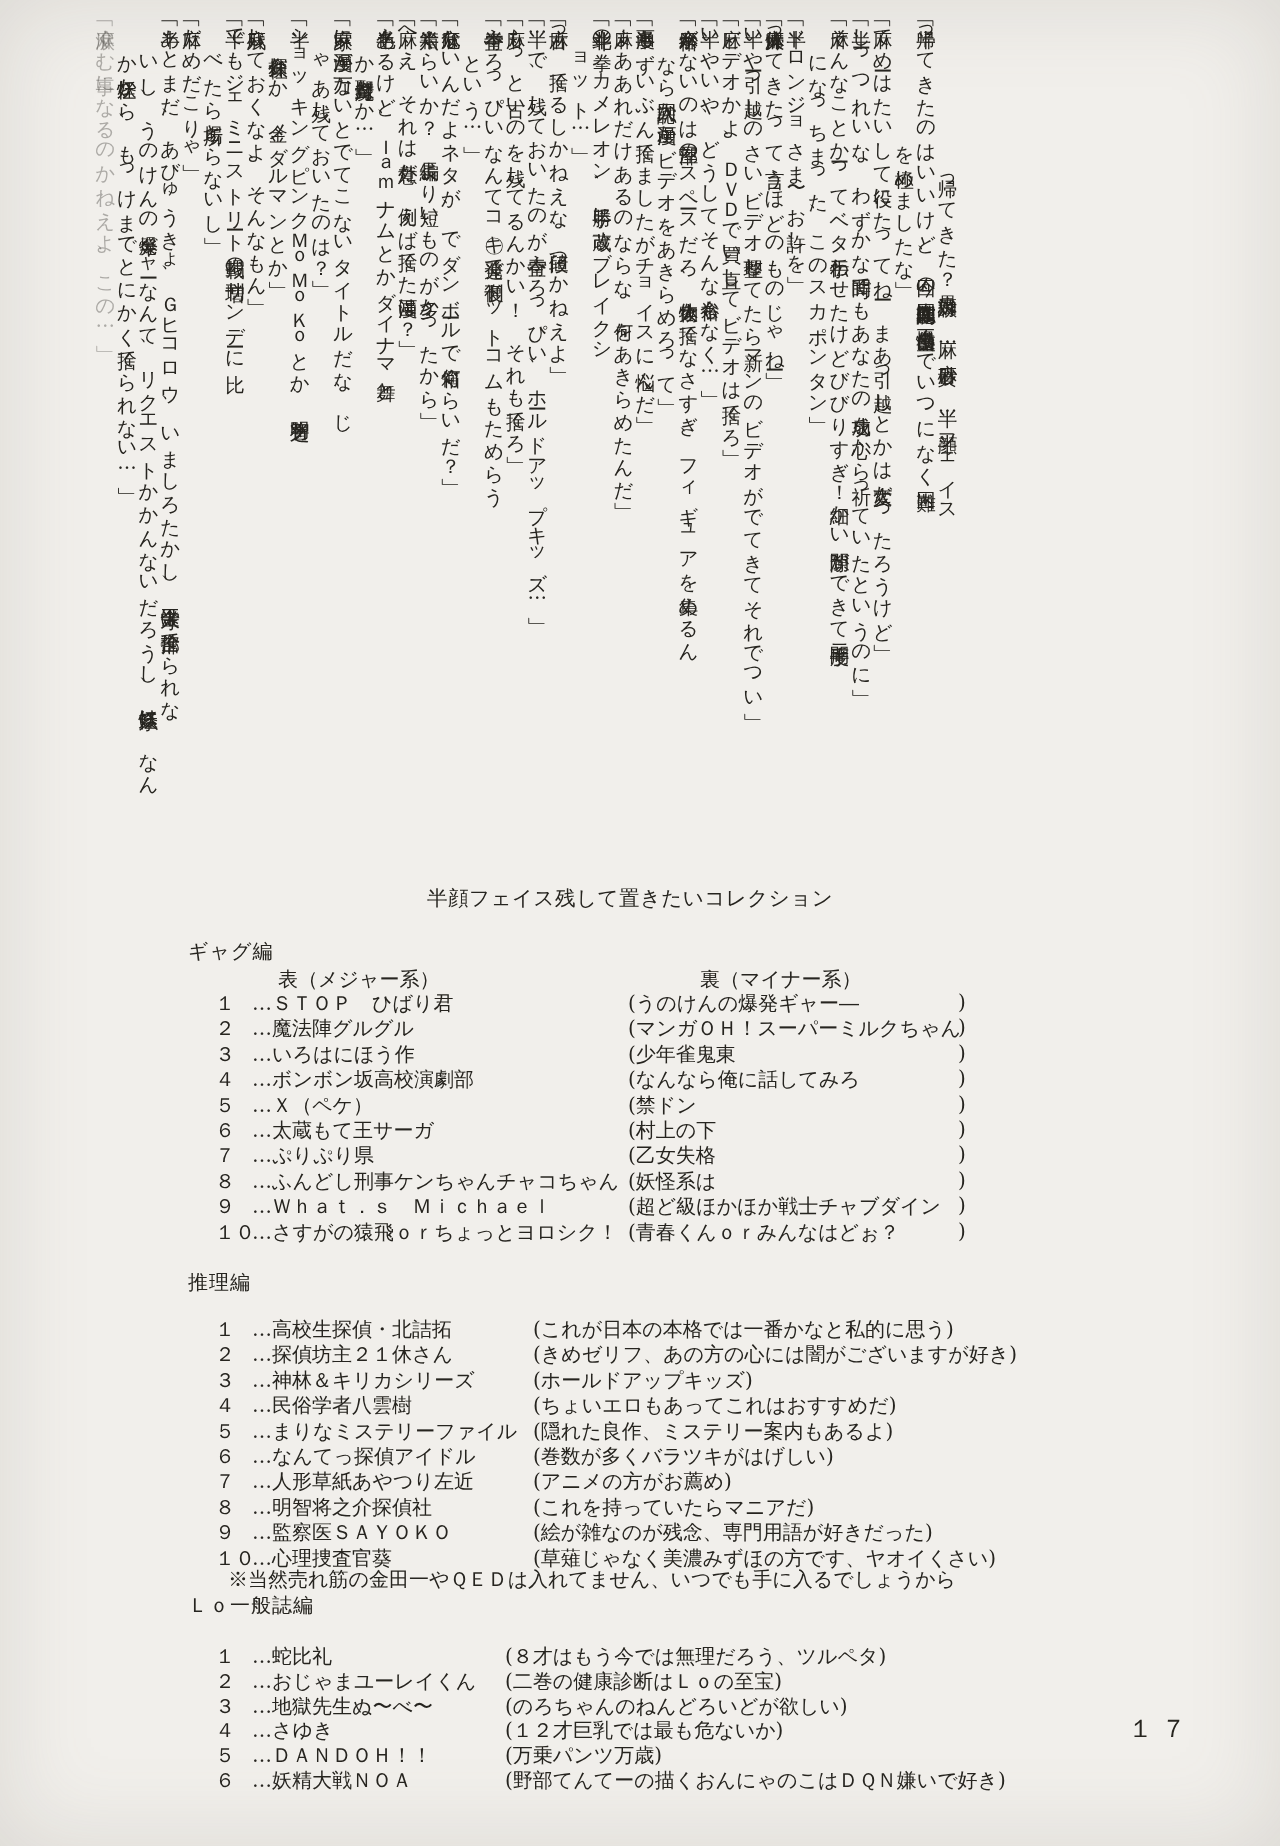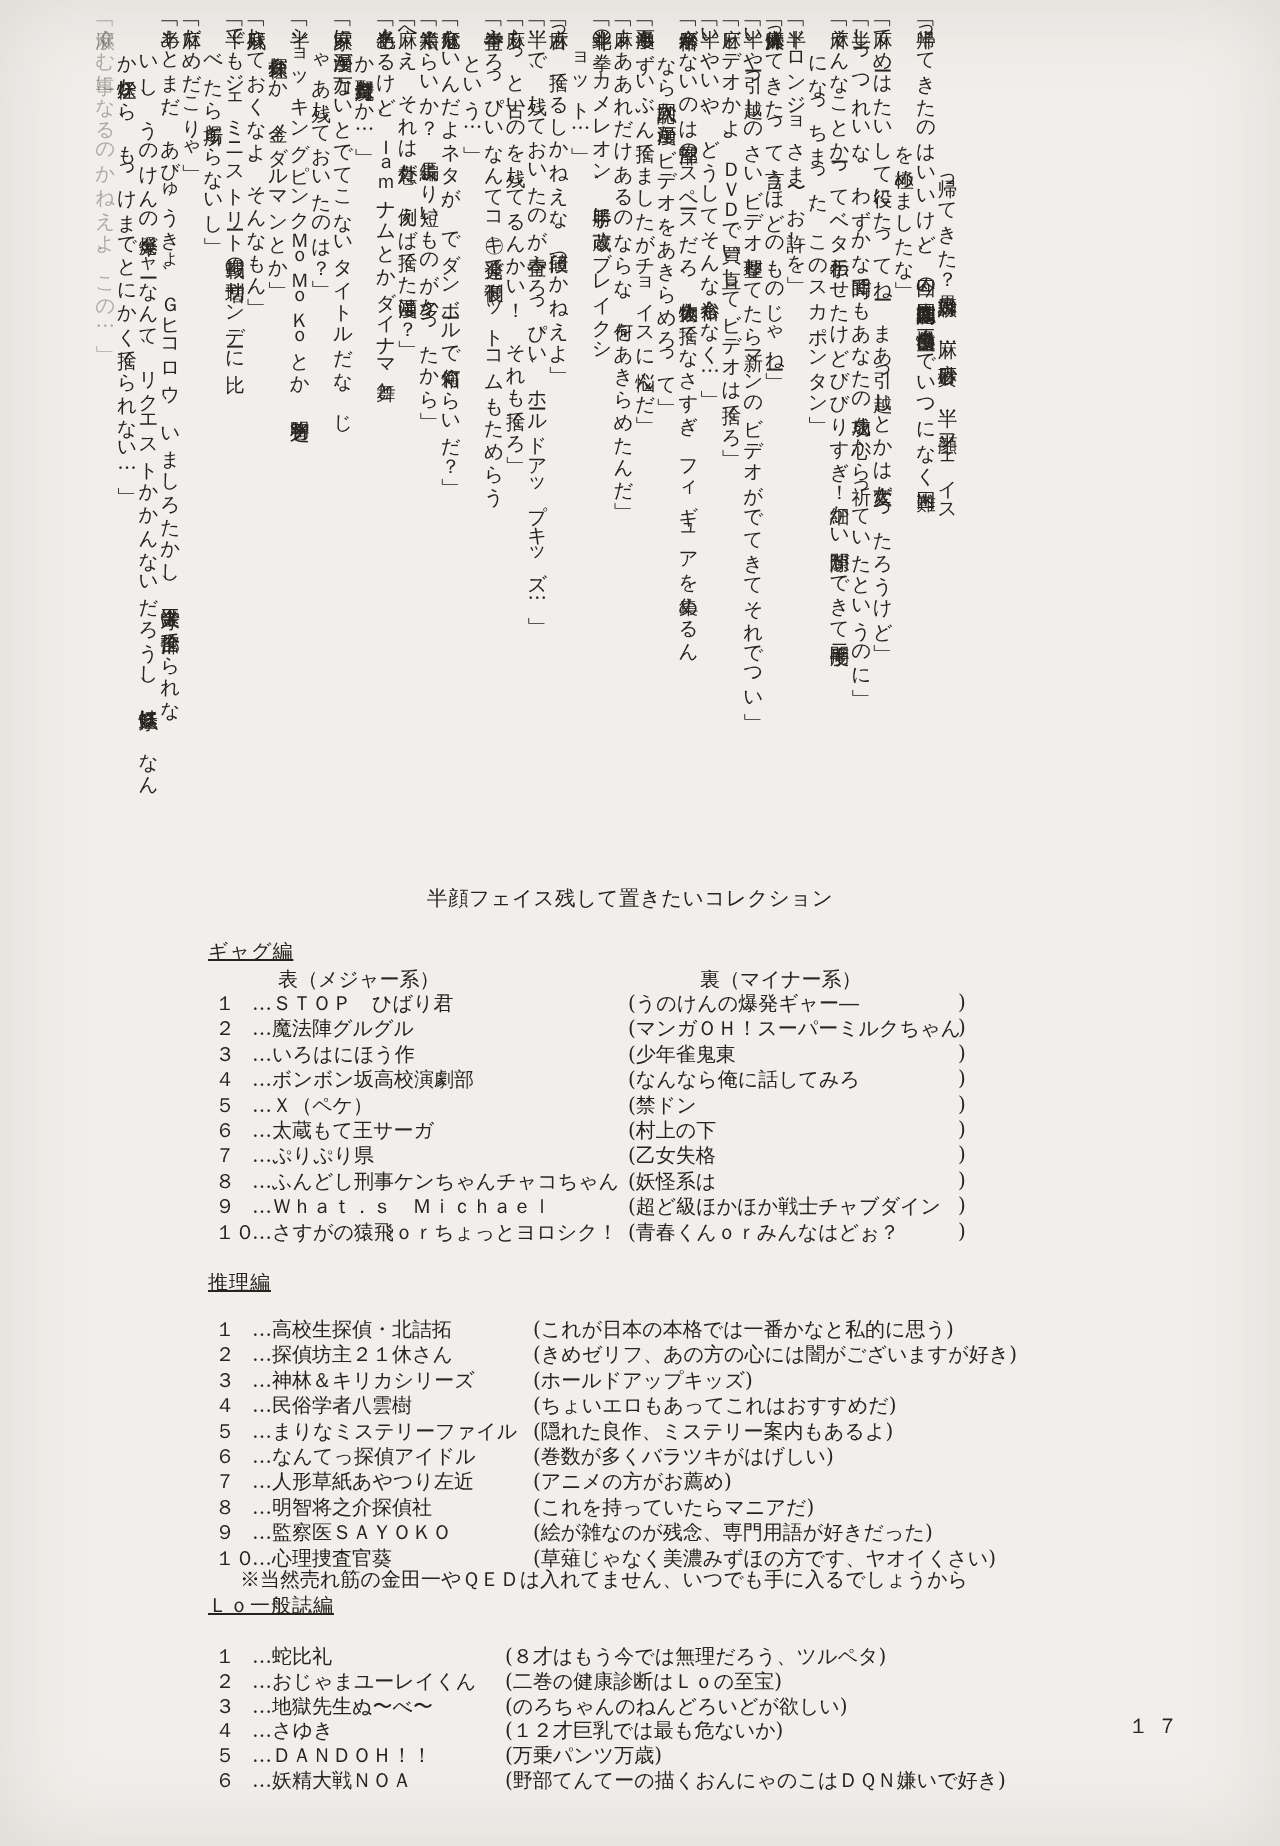--- a/index.html
+++ b/index.html
@@ -31,7 +31,7 @@
   .faint{color:rgba(70,68,62,.40);}
   
   .heading{position:absolute;left:404px;top:884px;font-size:20.5px;letter-spacing:0.5px;margin-left:23px;}
-  .sec-label{position:absolute;left:208px;font-size:20px;letter-spacing:1px;text-decoration:underline;}
+  .sec-label{position:absolute;left:188px;font-size:20px;letter-spacing:1px;}
   .lab-gag{top:938px;}
   .lab-suiri{top:1269px;}
   .lab-lo{top:1592px;}

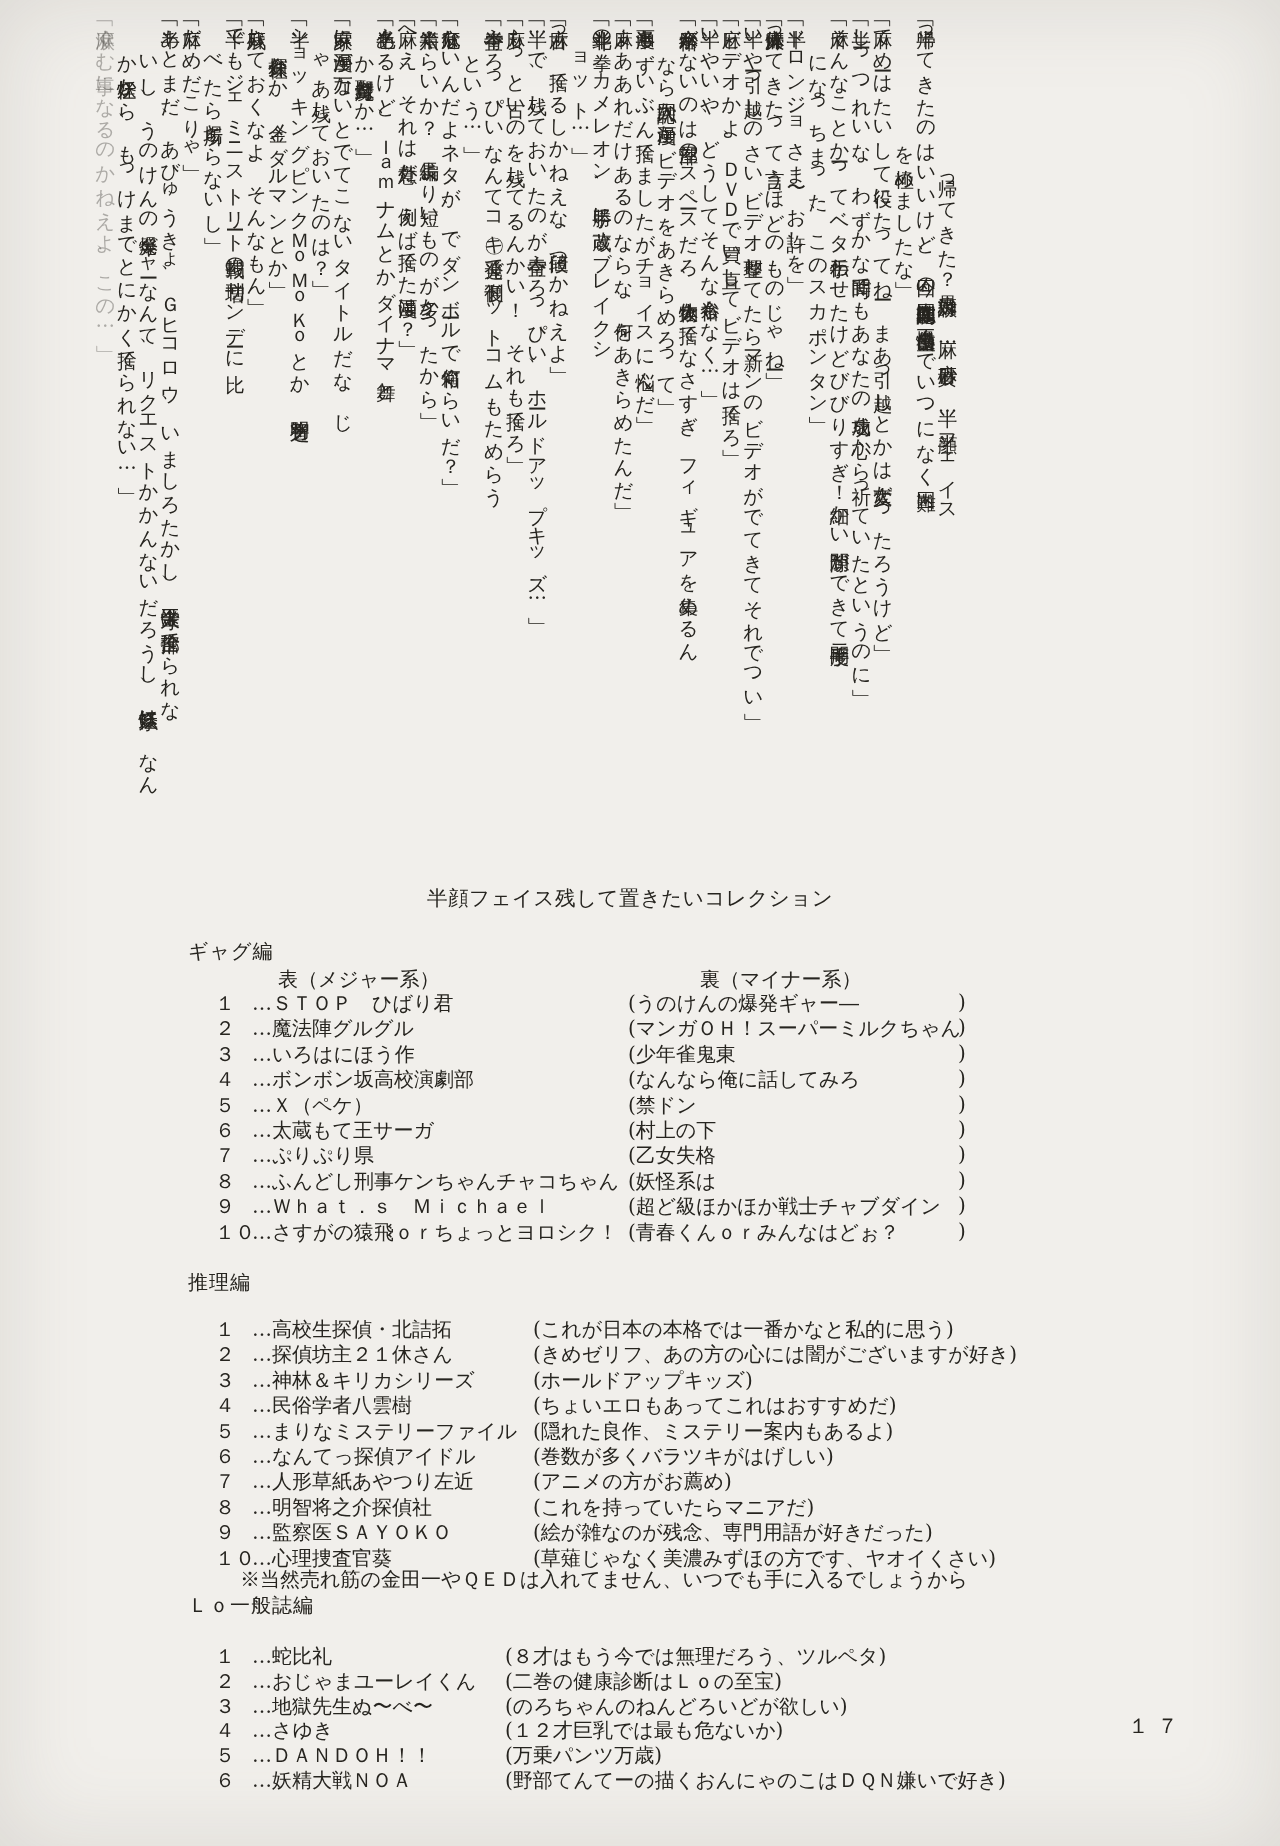--- a/index.html
+++ b/index.html
@@ -51,7 +51,7 @@
   .rows-suiri .c-back{left:533px;}
   .rows-lo .c-back{left:505px;}
   .c-close{position:absolute;left:958px;}
-  .note{position:absolute;left:228px;top:1566px;font-size:20px;margin-left:12px;}
+  .note{position:absolute;left:228px;top:1566px;font-size:20px;}
   .subtitle{position:absolute;left:286px;top:1616px;font-size:20px;}
   .page-num{position:absolute;left:1128px;top:1712px;font-size:21px;letter-spacing:8px;text-align:center;}
 </style>

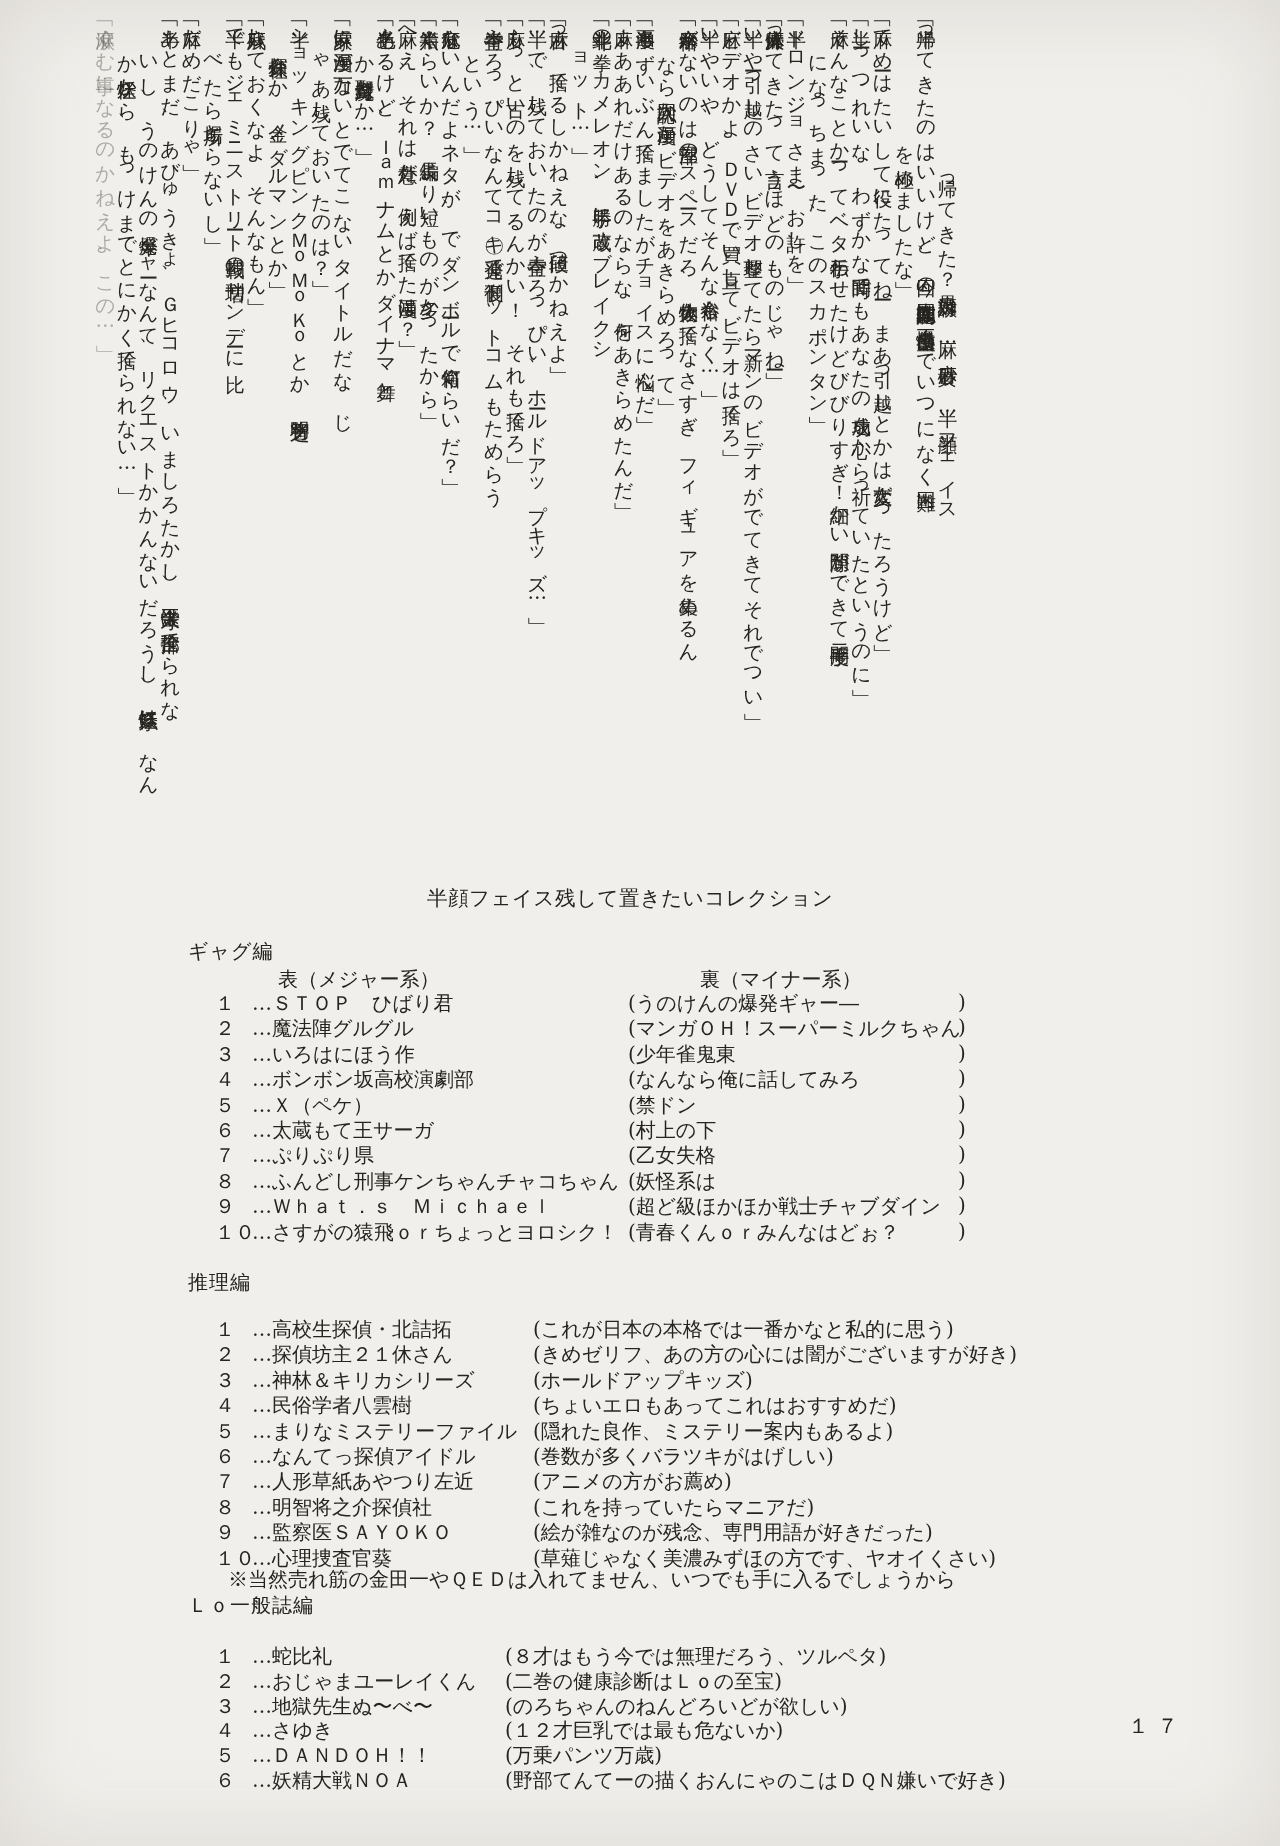--- a/index.html
+++ b/index.html
@@ -53,7 +53,7 @@
   .c-close{position:absolute;left:958px;}
   .note{position:absolute;left:228px;top:1566px;font-size:20px;}
   .subtitle{position:absolute;left:286px;top:1616px;font-size:20px;}
-  .page-num{position:absolute;left:1128px;top:1712px;font-size:21px;letter-spacing:8px;text-align:center;}
+  .page-num{position:absolute;left:1128px;top:1712px;font-size:25px;letter-spacing:8px;text-align:center;}
 </style>
 </head>
 <body>

